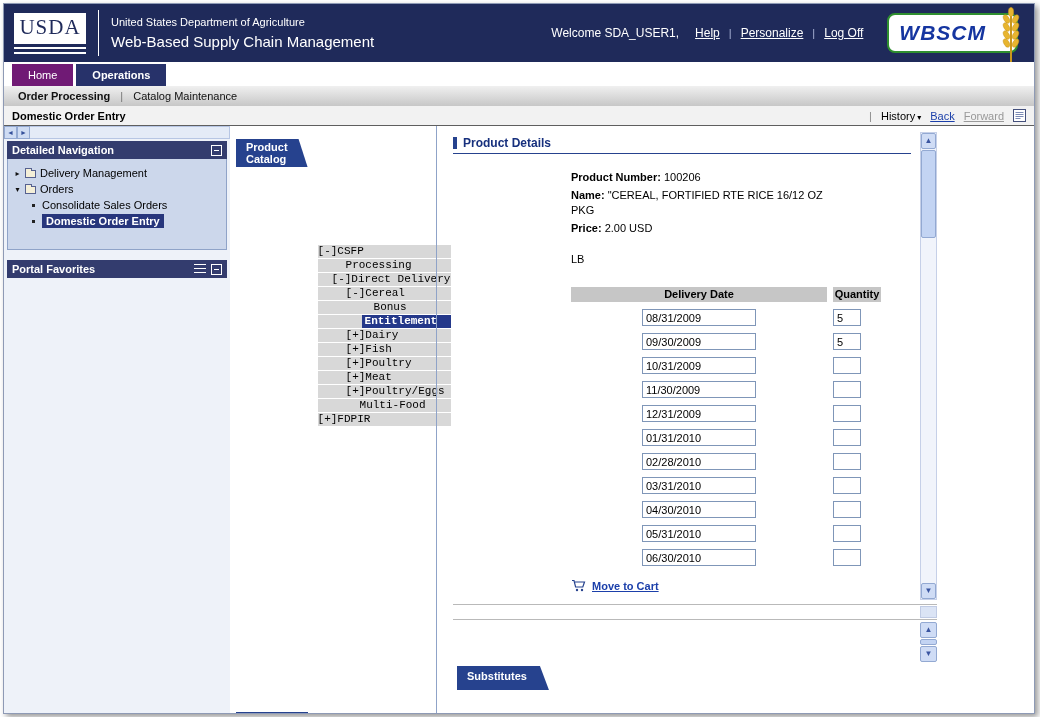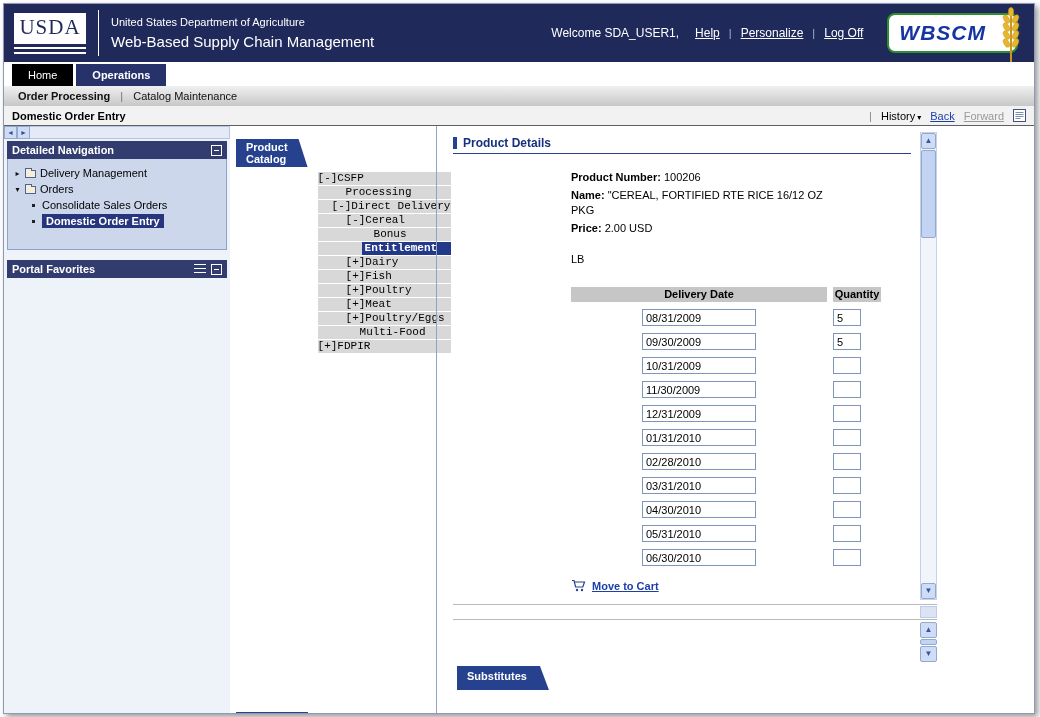--- a/index.html
+++ b/index.html
@@ -32,7 +32,7 @@
 
   
   .tabrow { height:24px; background:#fff; display:flex; align-items:flex-end; padding-left:8px; gap:3px; }
-  .tab { height:22px; line-height:22px; padding:0 16px; background:#000000; color:#fff; cursor:pointer; }
+  .tab { height:22px; line-height:22px; padding:0 16px; background:#701a75; color:#fff; cursor:pointer; }
   .tab.active { background:#27326a; font-weight:bold; }
 
   .subnav { height:20px; background:linear-gradient(#f0f0f0,#c7c7c7); display:flex; align-items:center; padding-left:14px; color:#111; }

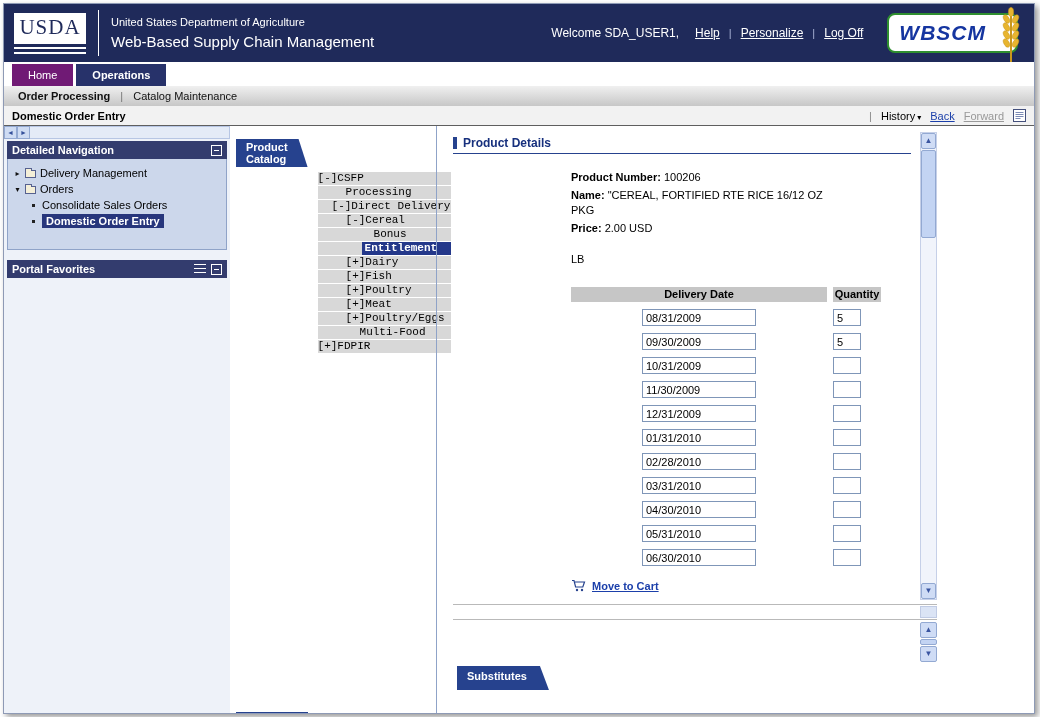--- a/index.html
+++ b/index.html
@@ -86,7 +86,7 @@
   .pc-tab-row { margin-top:13px; border-bottom:1px solid #26428e; }
   .pc-tab { display:inline-block; background:#26428e; color:#fff; font-weight:bold; padding:2px 20px 2px 10px;
             clip-path:polygon(0 0, calc(100% - 9px) 0, 100% 100%, 0 100%); cursor:pointer; }
-  .pc-tree { margin:46px 14px 0 10px; font-family:"Liberation Mono", monospace; font-size:11px; }
+  .pc-tree { margin:119px 14px 0 10px; font-family:"Liberation Mono", monospace; font-size:11px; }
   .pc-row { background:#d8d8d8; height:13px; line-height:13px; margin-bottom:1px; white-space:nowrap; cursor:pointer; overflow:hidden; }
   .pc-label { display:inline-block; height:13px; }
   .pc-row.sel .pc-label { background:#24388a; color:#fff; font-weight:bold; padding:0 14px 0 3px; }

